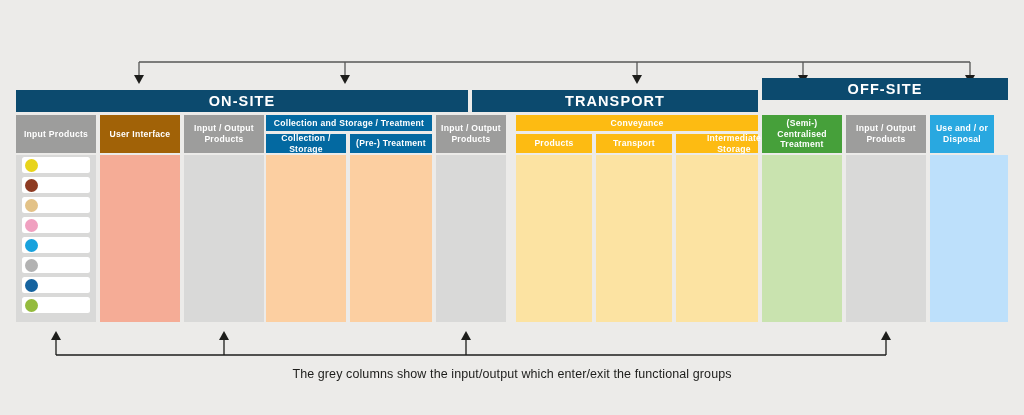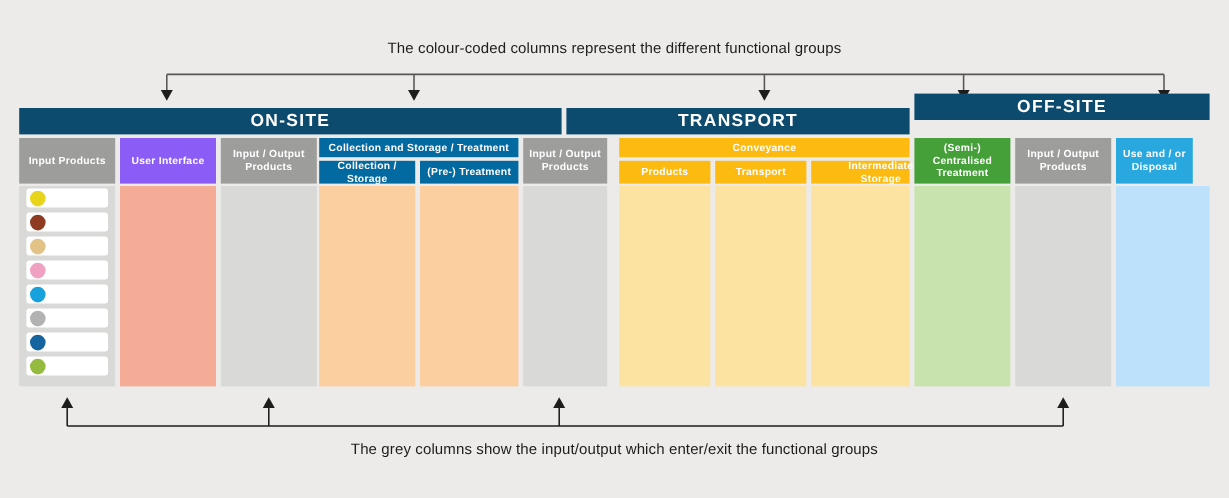--- a/index.html
+++ b/index.html
@@ -101,7 +101,6 @@
 
 <div class="stage">
 
-  <div class="caption caption-top">The colour-coded columns represent the different functional groups</div>
 
   <svg class="bracket" width="1024" height="90">
     <g id="top-bracket-g" stroke="#575756" stroke-width="1.3" fill="#1d1d1b">

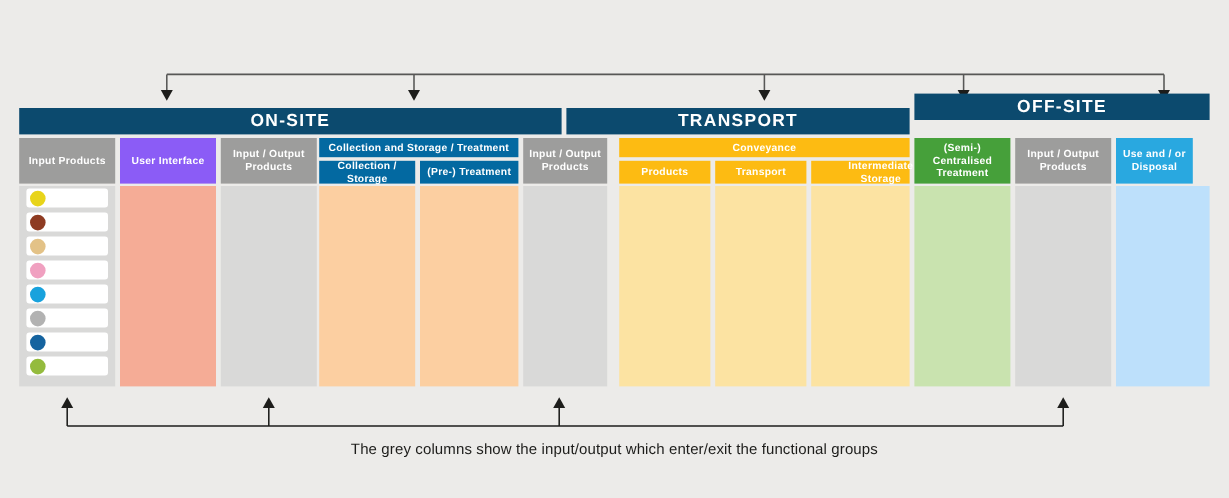--- a/index.html
+++ b/index.html
@@ -59,7 +59,7 @@
     padding: 1px 2px;
   }
   .colhead.grey   { background: #9d9d9c; }
-  .colhead.red    { background: #8b5cf6; text-align: center; }
+  .colhead.red    { background: #a16207; text-align: center; }
   .colhead.orange { background: #0369a1; }
   .colhead.yellow { background: #fdbb12; }
   .colhead.green  { background: #46a03a; }

